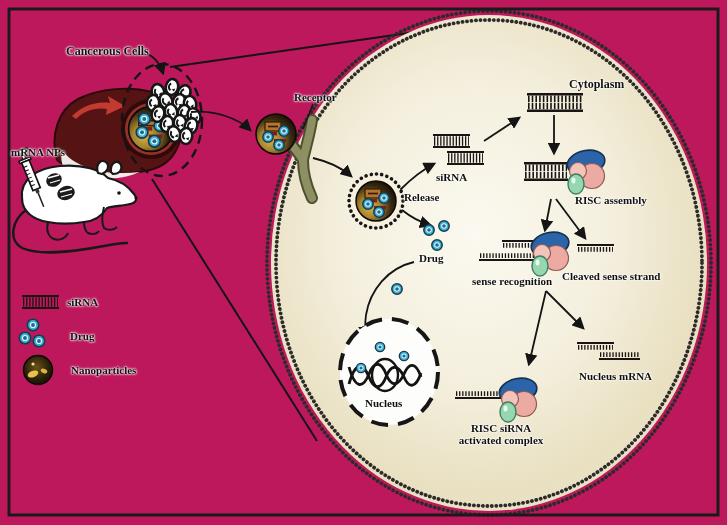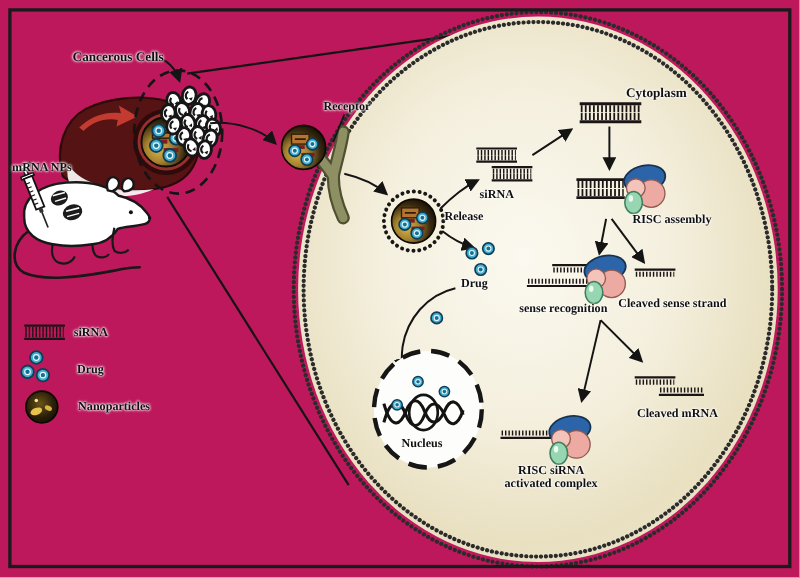--- a/index.html
+++ b/index.html
@@ -313,7 +313,7 @@
 <div class="lbl" style="left:563px; top:194px;margin-left:12px;">RISC assembly</div>
 <div class="lbl" style="left:472px; top:275px;">sense recognition</div>
 <div class="lbl" style="left:562px; top:270px;">Cleaved sense strand</div>
-<div class="lbl" style="left:579px; top:370px;">Cleaved mRNA</div>
+<div class="lbl" style="left:579px; top:370px;">Nucleus mRNA</div>
 <div class="lbl lbl-center" style="left:443px; top:422px; width:116px;">
   <span>RISC siRNA</span><br>
   <span>activated complex</span>

